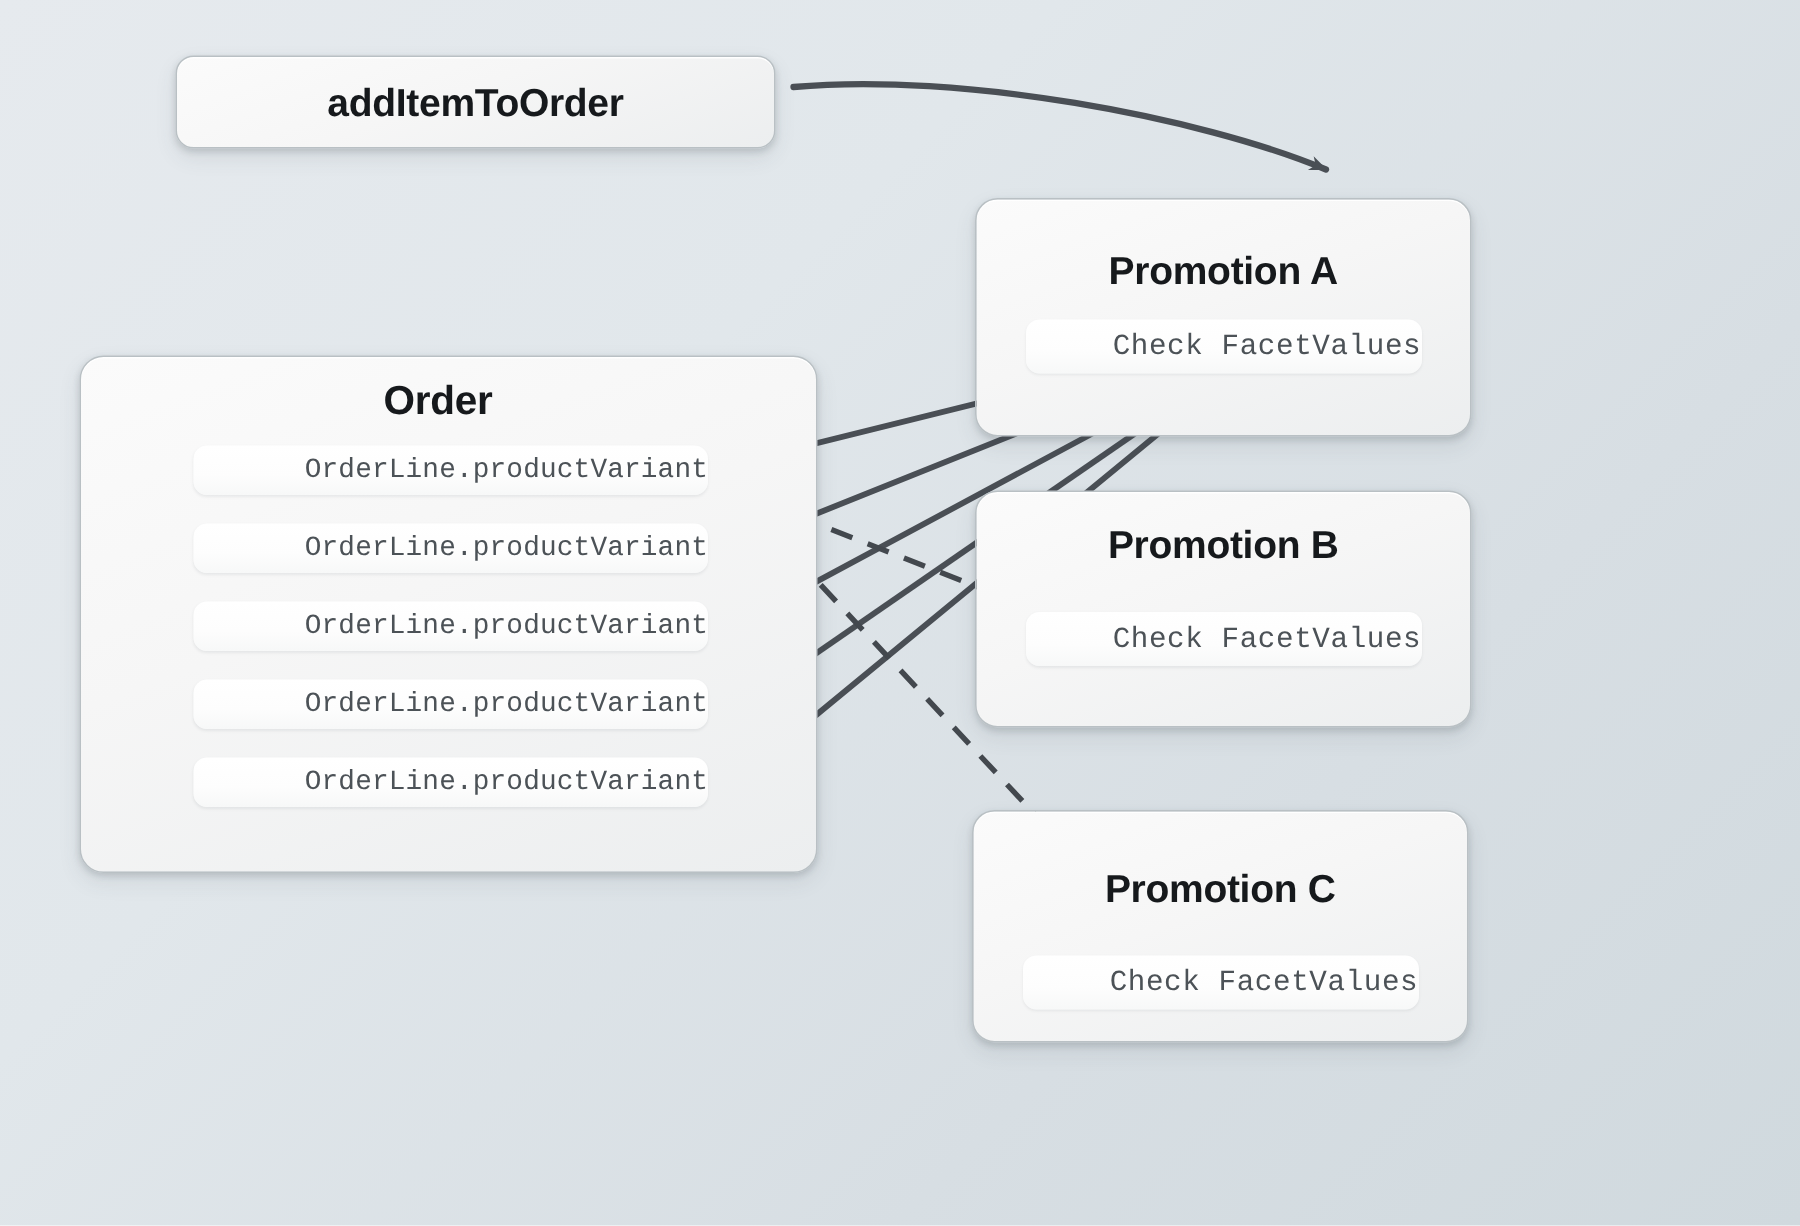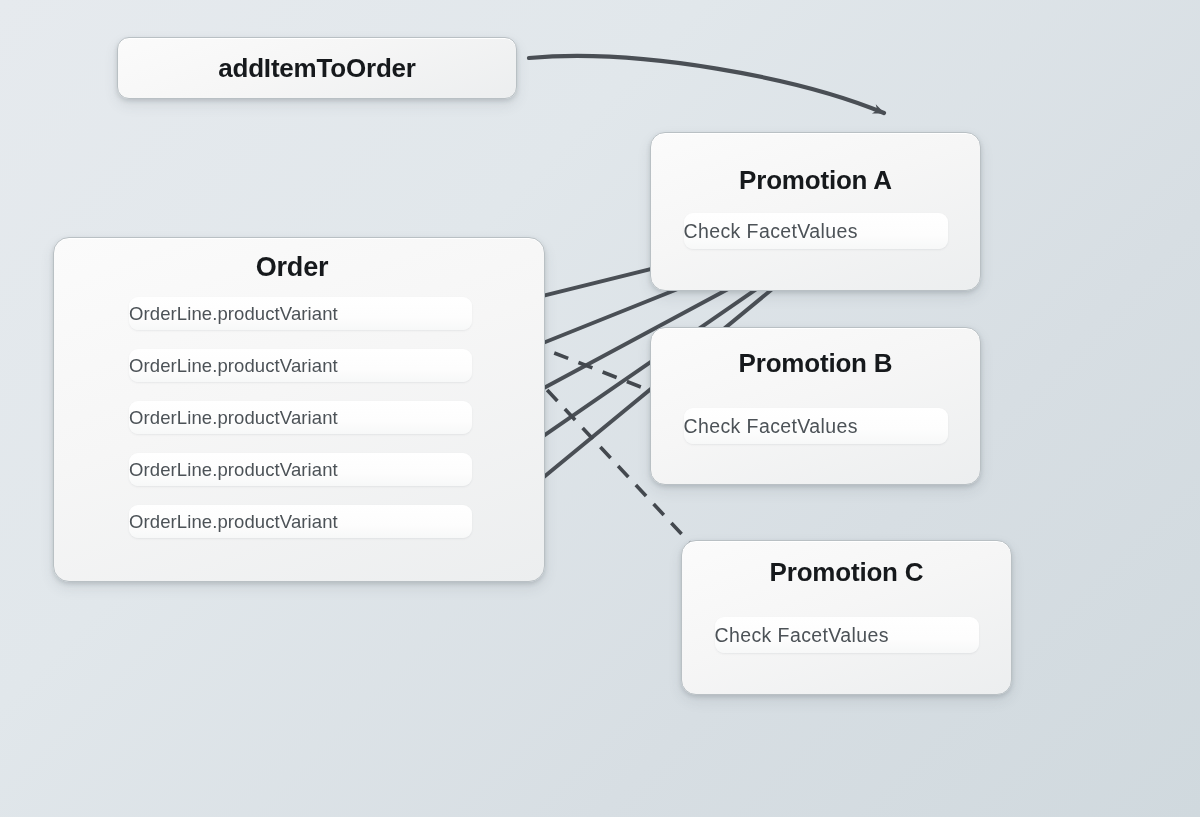--- a/index.html
+++ b/index.html
@@ -76,9 +76,9 @@
     border-radius: 9px;
     background: linear-gradient(180deg, #ffffff 0%, #fdfdfd 60%, #f7f8f8 100%);
     box-shadow: 0 1px 2px rgba(90,100,110,0.10);
-    font-family: Liberation Sans, sans-serif;
+    font-family: Liberation Mono, monospace;
     color: #4c5257;
-    text-align: left;
+    text-align: right;
     white-space: nowrap;
   }
   .orderline-pill {

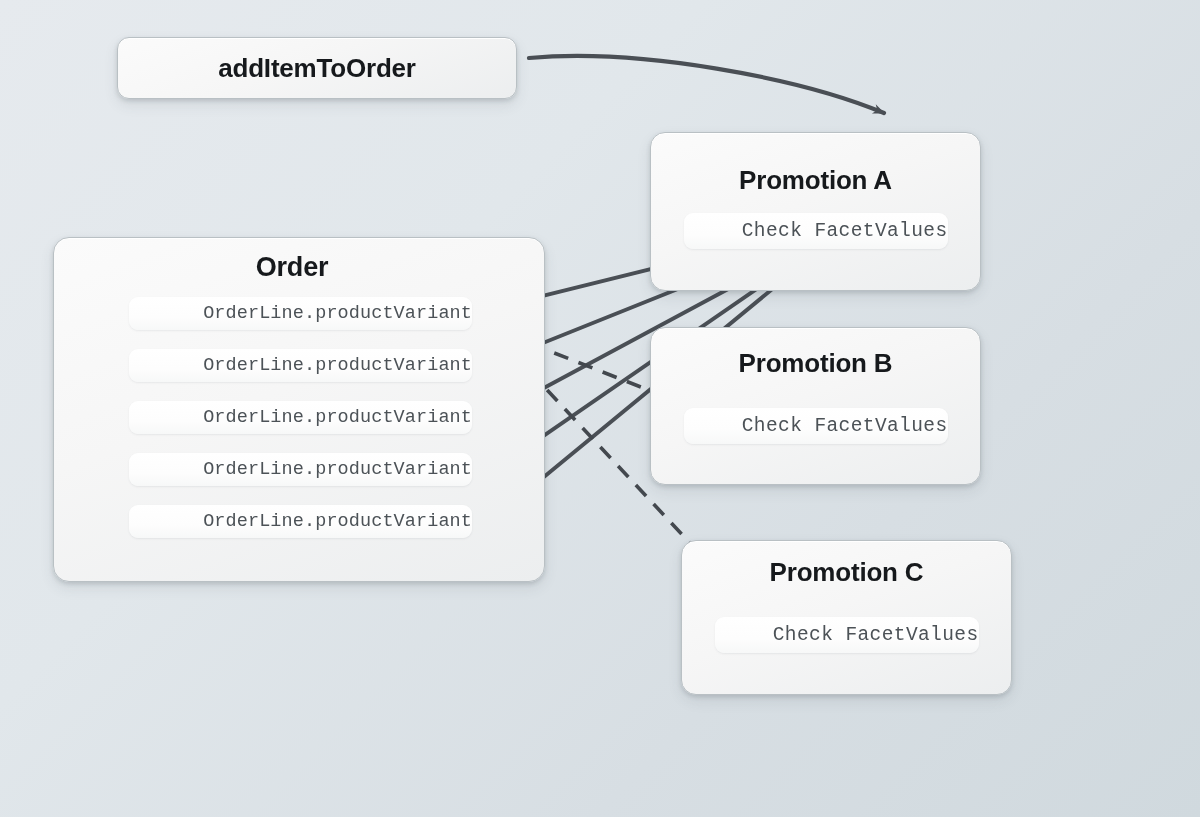--- a/index.html
+++ b/index.html
@@ -111,7 +111,7 @@
   #node-promoA .card-title { margin-bottom: 17px; }
   #node-promoB { left: 650px; top: 327px;  height: 158px; padding-top: 20px; }
   #node-promoB .card-title { margin-bottom: 29px; }
-  #node-promoC { left: 681px; top: 540px;  height: 155px; padding-top: 16px; }
+  #node-promoC { left: 648px; top: 540px;  height: 155px; padding-top: 36px; }
   #node-promoC .card-title { margin-bottom: 29px; }
 
   

